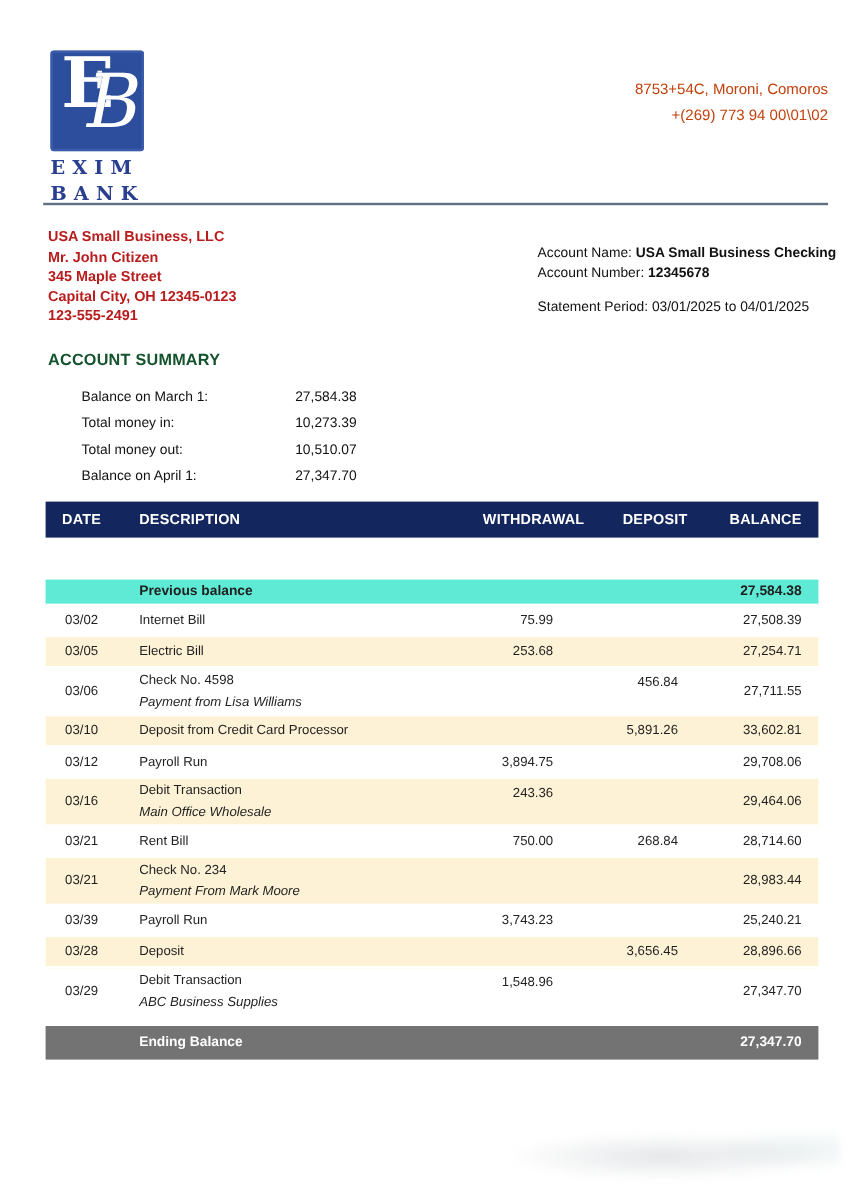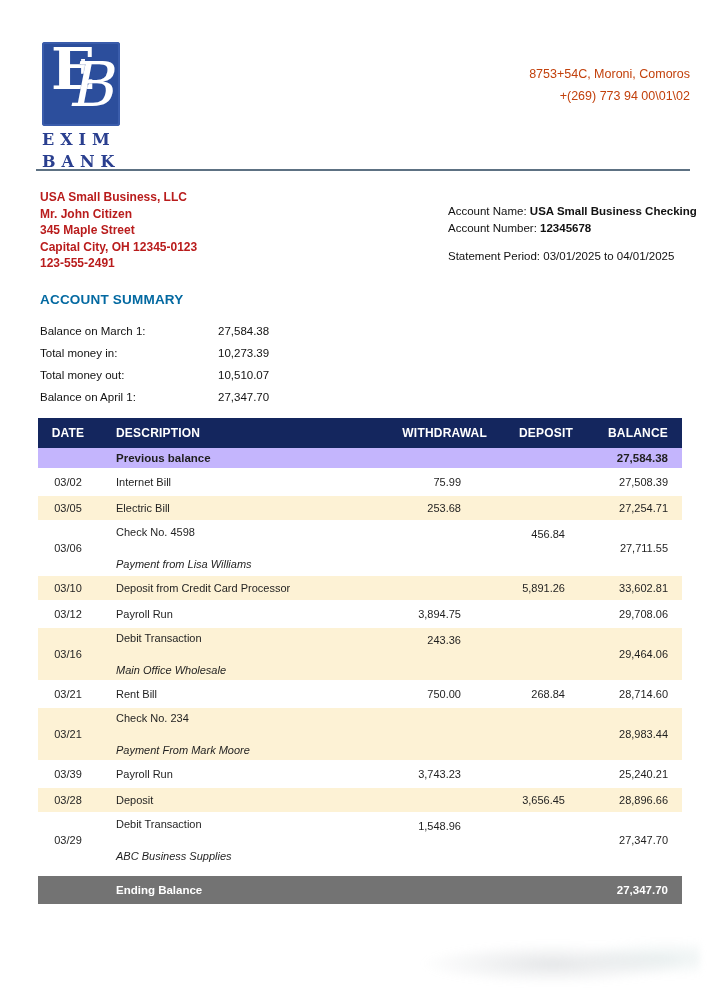--- a/index.html
+++ b/index.html
@@ -68,7 +68,7 @@
   
   .summary-title {
     position: absolute; left: 40px; top: 292px;
-    font-size: 13.5px; font-weight: bold; color: #0369a1; letter-spacing: 0.2px;
+    font-size: 13.5px; font-weight: bold; color: #14532d; letter-spacing: 0.2px;
   }
   .summary {
     position: absolute; left: 40px; top: 320px;

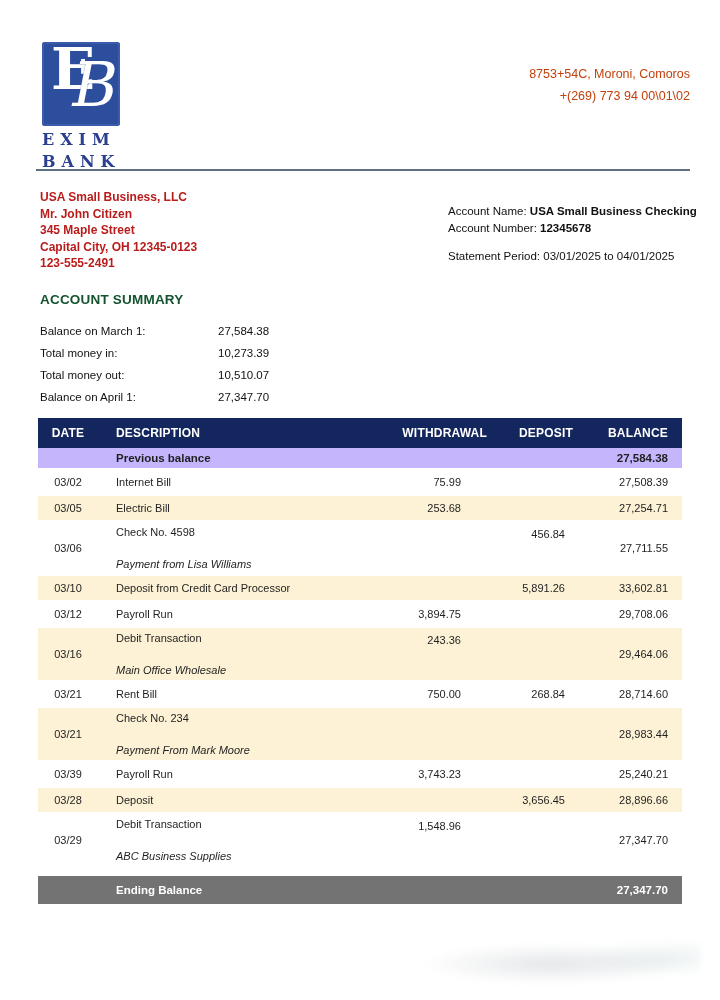--- a/index.html
+++ b/index.html
@@ -74,7 +74,7 @@
     position: absolute; left: 40px; top: 320px;
     font-size: 11.5px; line-height: 22px; color: #111;
   }
-  .summary .srow { display: flex; }
+  .summary .srow { display: flex; margin-left: 28px; }
   .summary .slabel { width: 178px; }
 
   

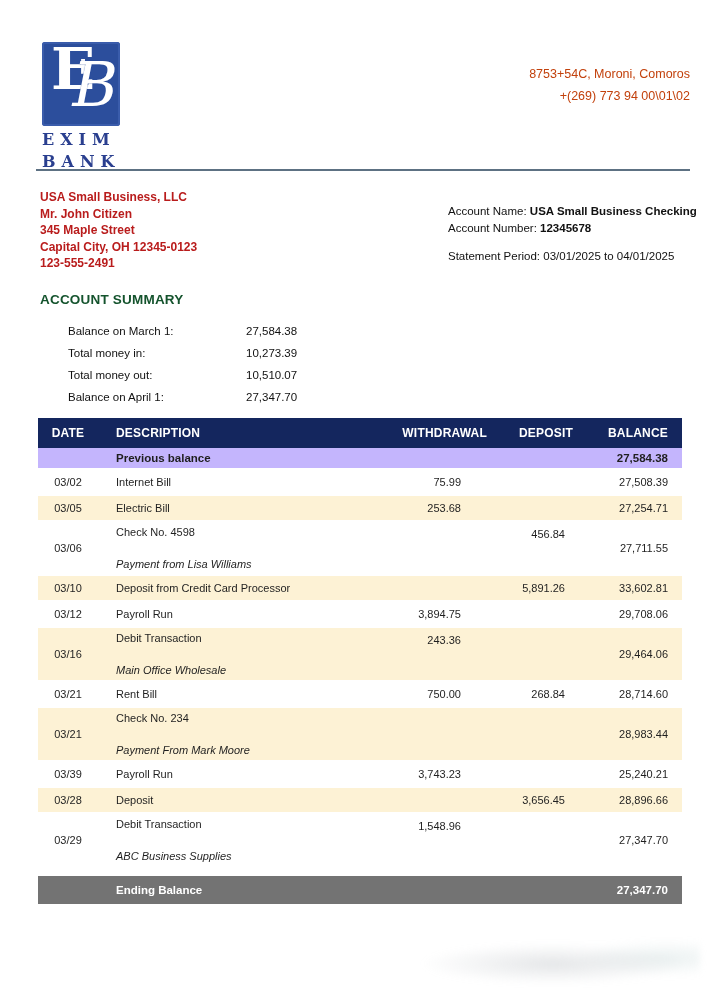--- a/index.html
+++ b/index.html
@@ -99,7 +99,7 @@
   .thead .c-wd, .thead .c-dep { padding-right: 0; }
 
   .prevrow {
-    background: #c4b5fd; height: 22px; font-size: 11.5px;
+    background: #5eead4; height: 22px; font-size: 11.5px; margin-top: 35px;
   }
   .prevrow .c-desc, .prevrow .c-bal { font-weight: bold; }
 

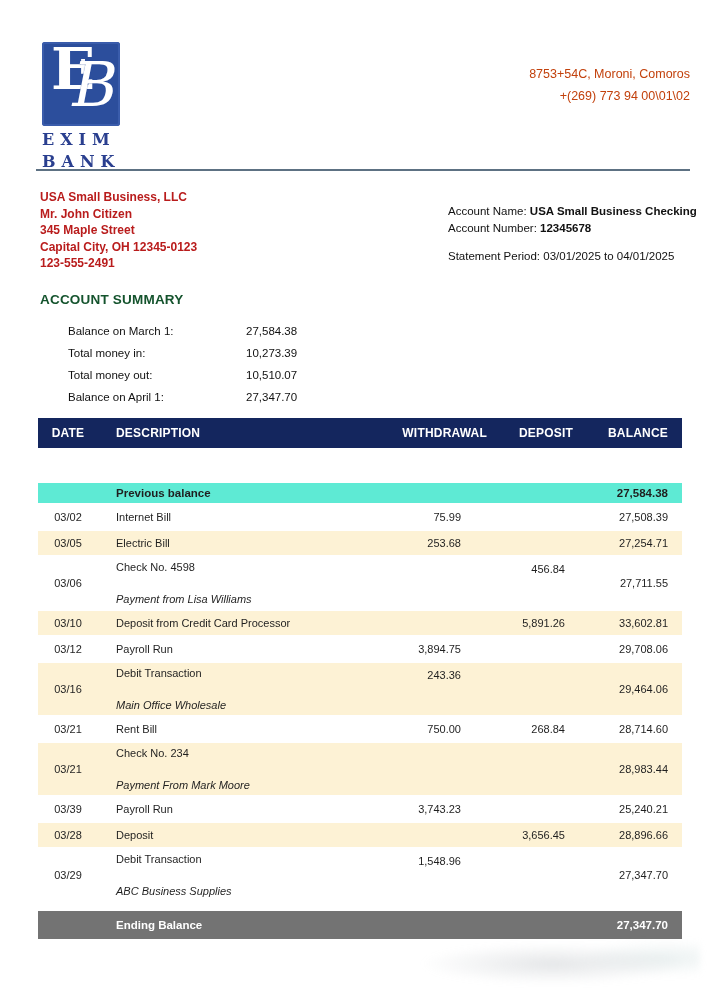--- a/index.html
+++ b/index.html
@@ -106,7 +106,7 @@
   .datarow { font-size: 11px; min-height: 26px; padding-top: 4px; padding-bottom: 4px; }
   .datarow.shade { background: #fdf2d5; }
   .datarow .c-wd, .datarow .c-dep { align-self: start; padding-top: 2px; }
-  .desc2 { font-style: italic; margin-top: 20px; }
+  .desc2 { font-style: italic; margin-top: 6px; }
   .desc2:empty { display: none; }
 
   .endrow {

